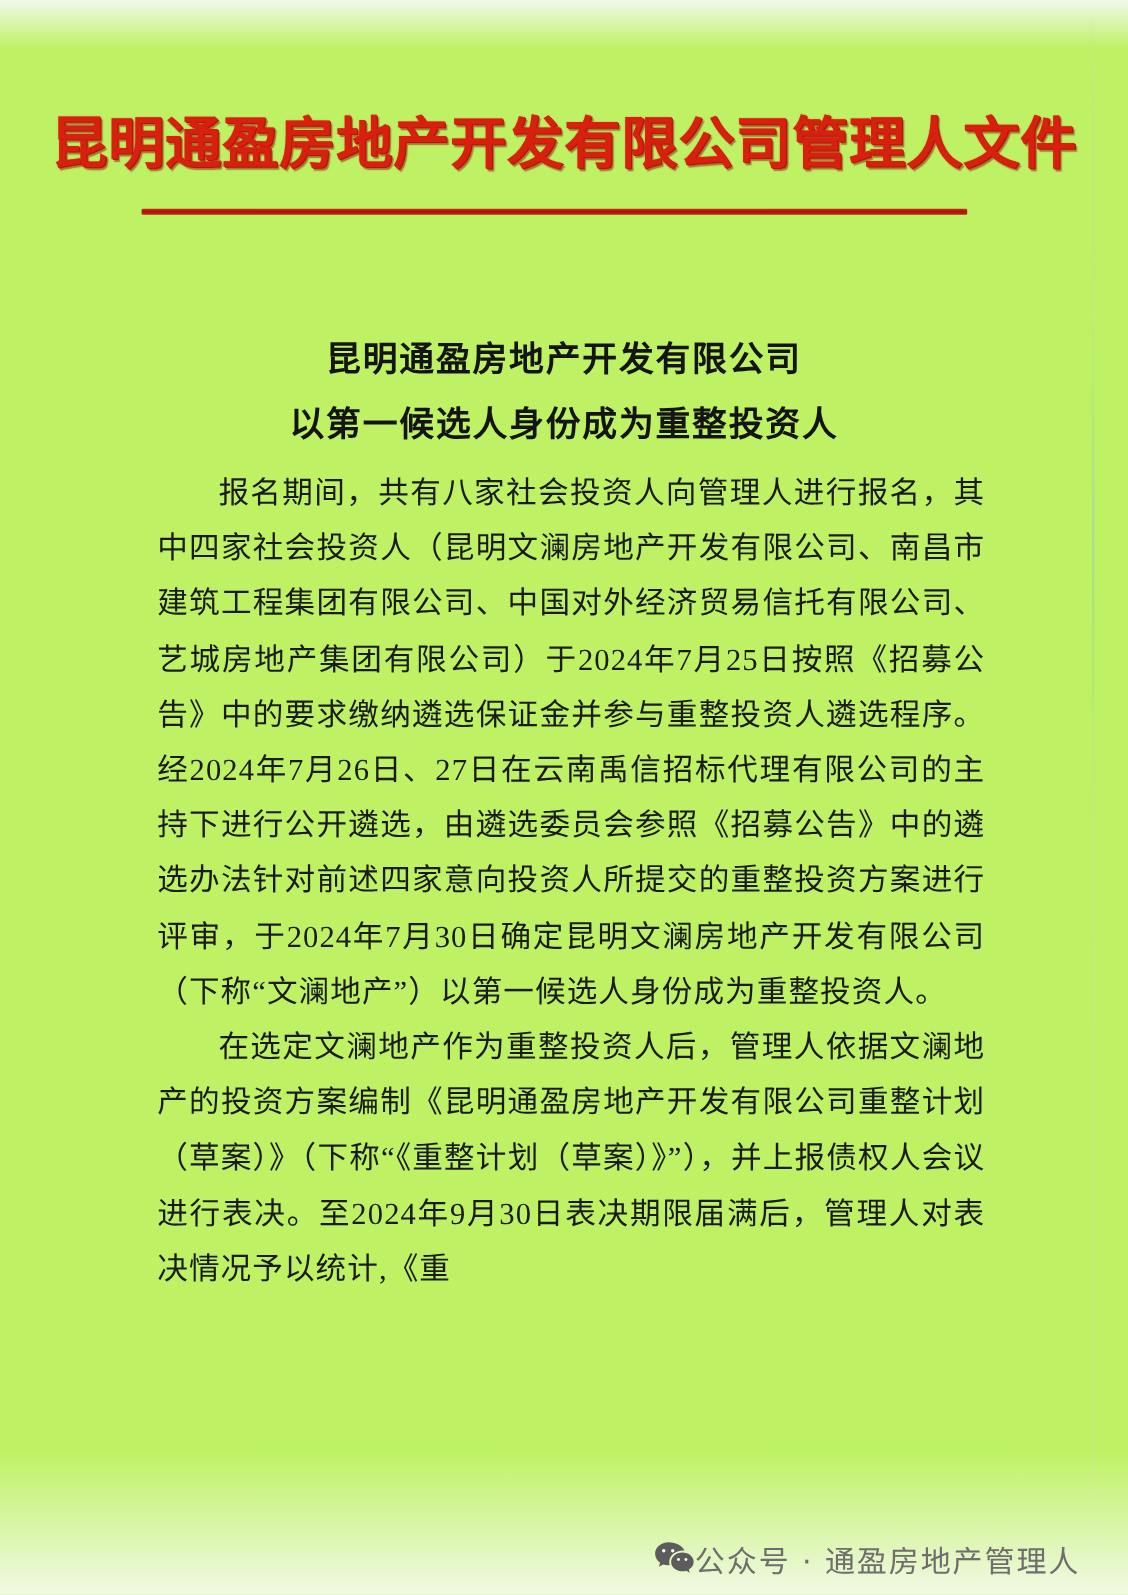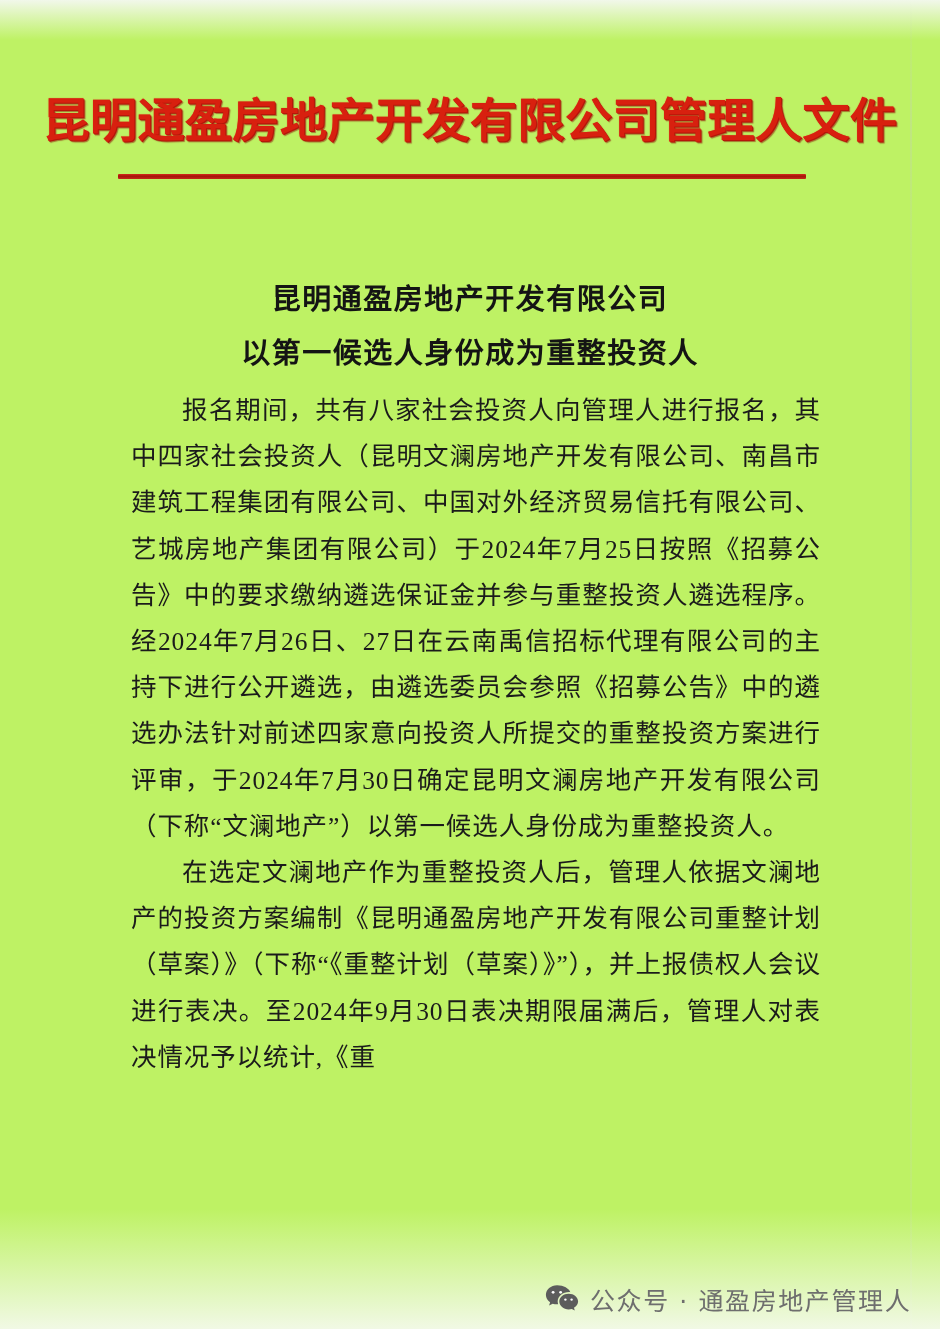--- a/index.html
+++ b/index.html
@@ -124,7 +124,6 @@
     top: 1281px;
     display: flex;
     align-items: center;
-    gap: 11px;
   }
   .wechat-icon {
     width: 34px;

